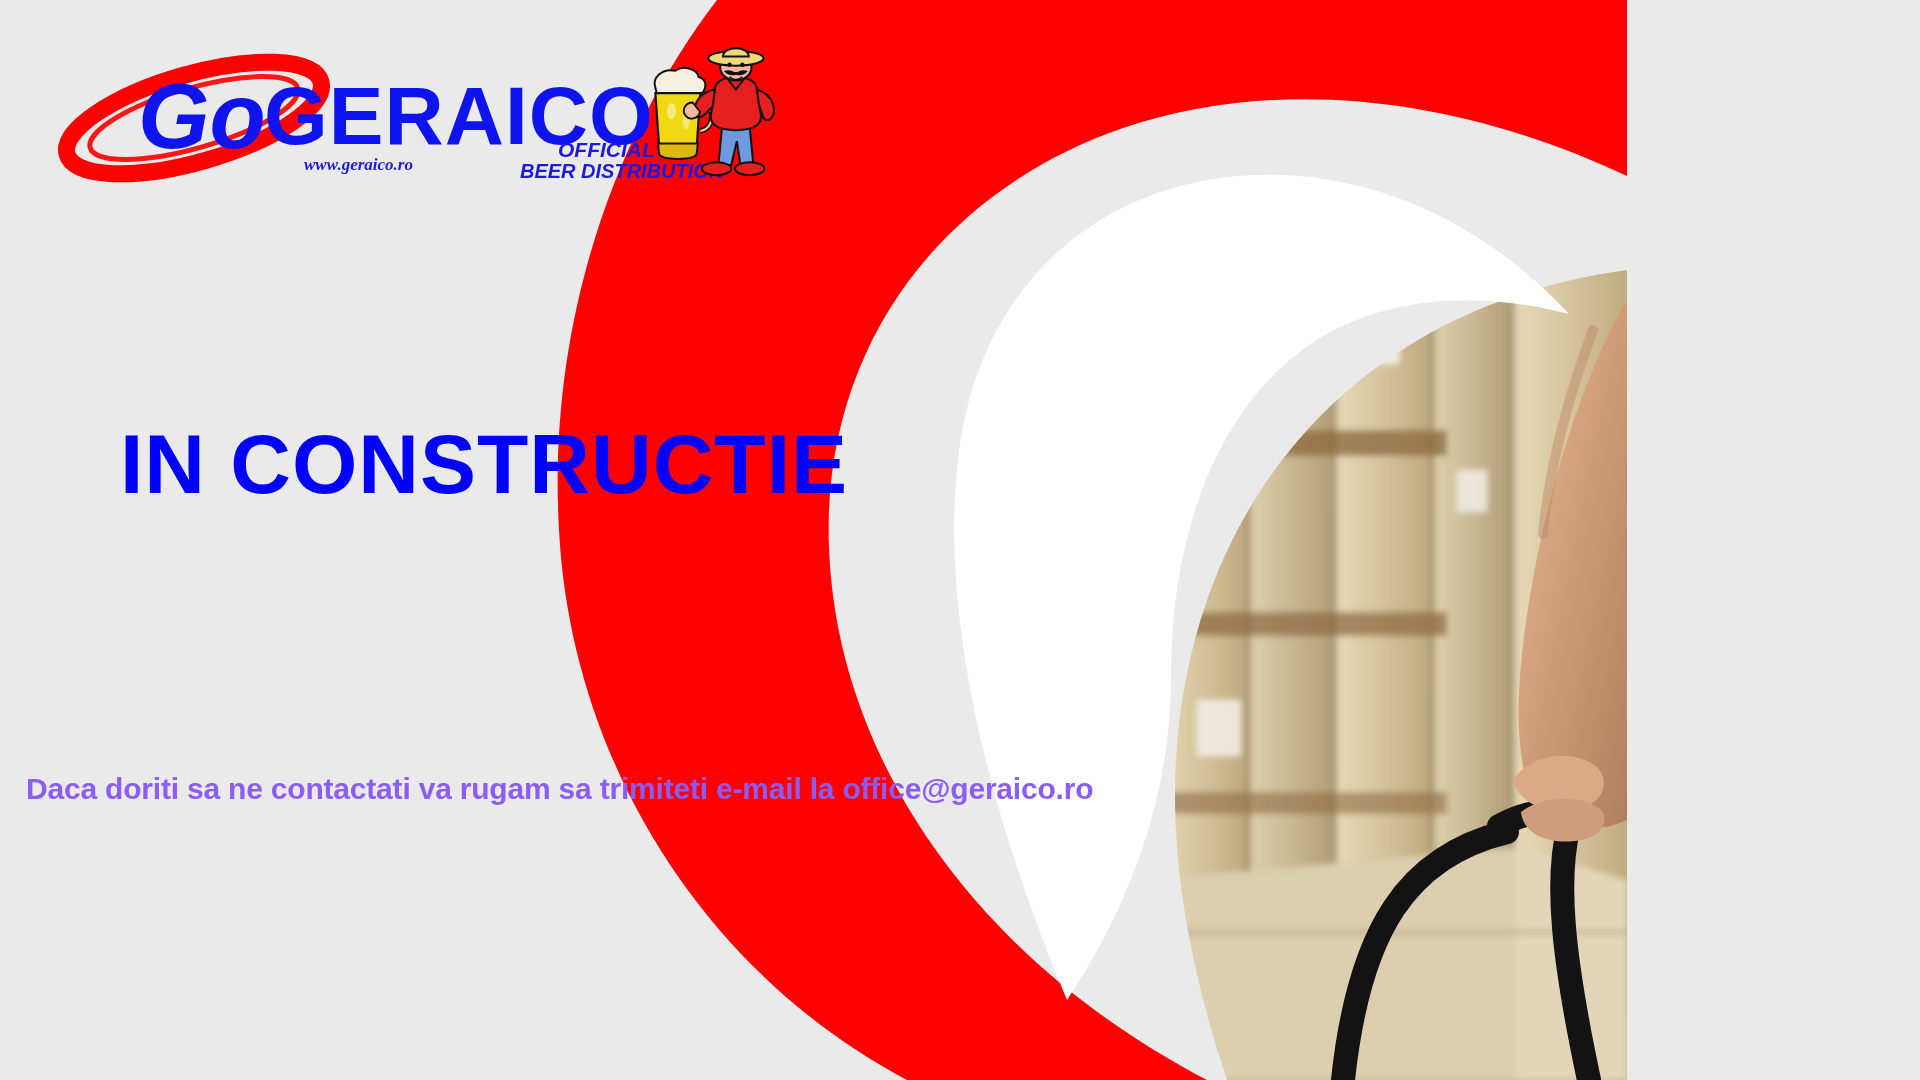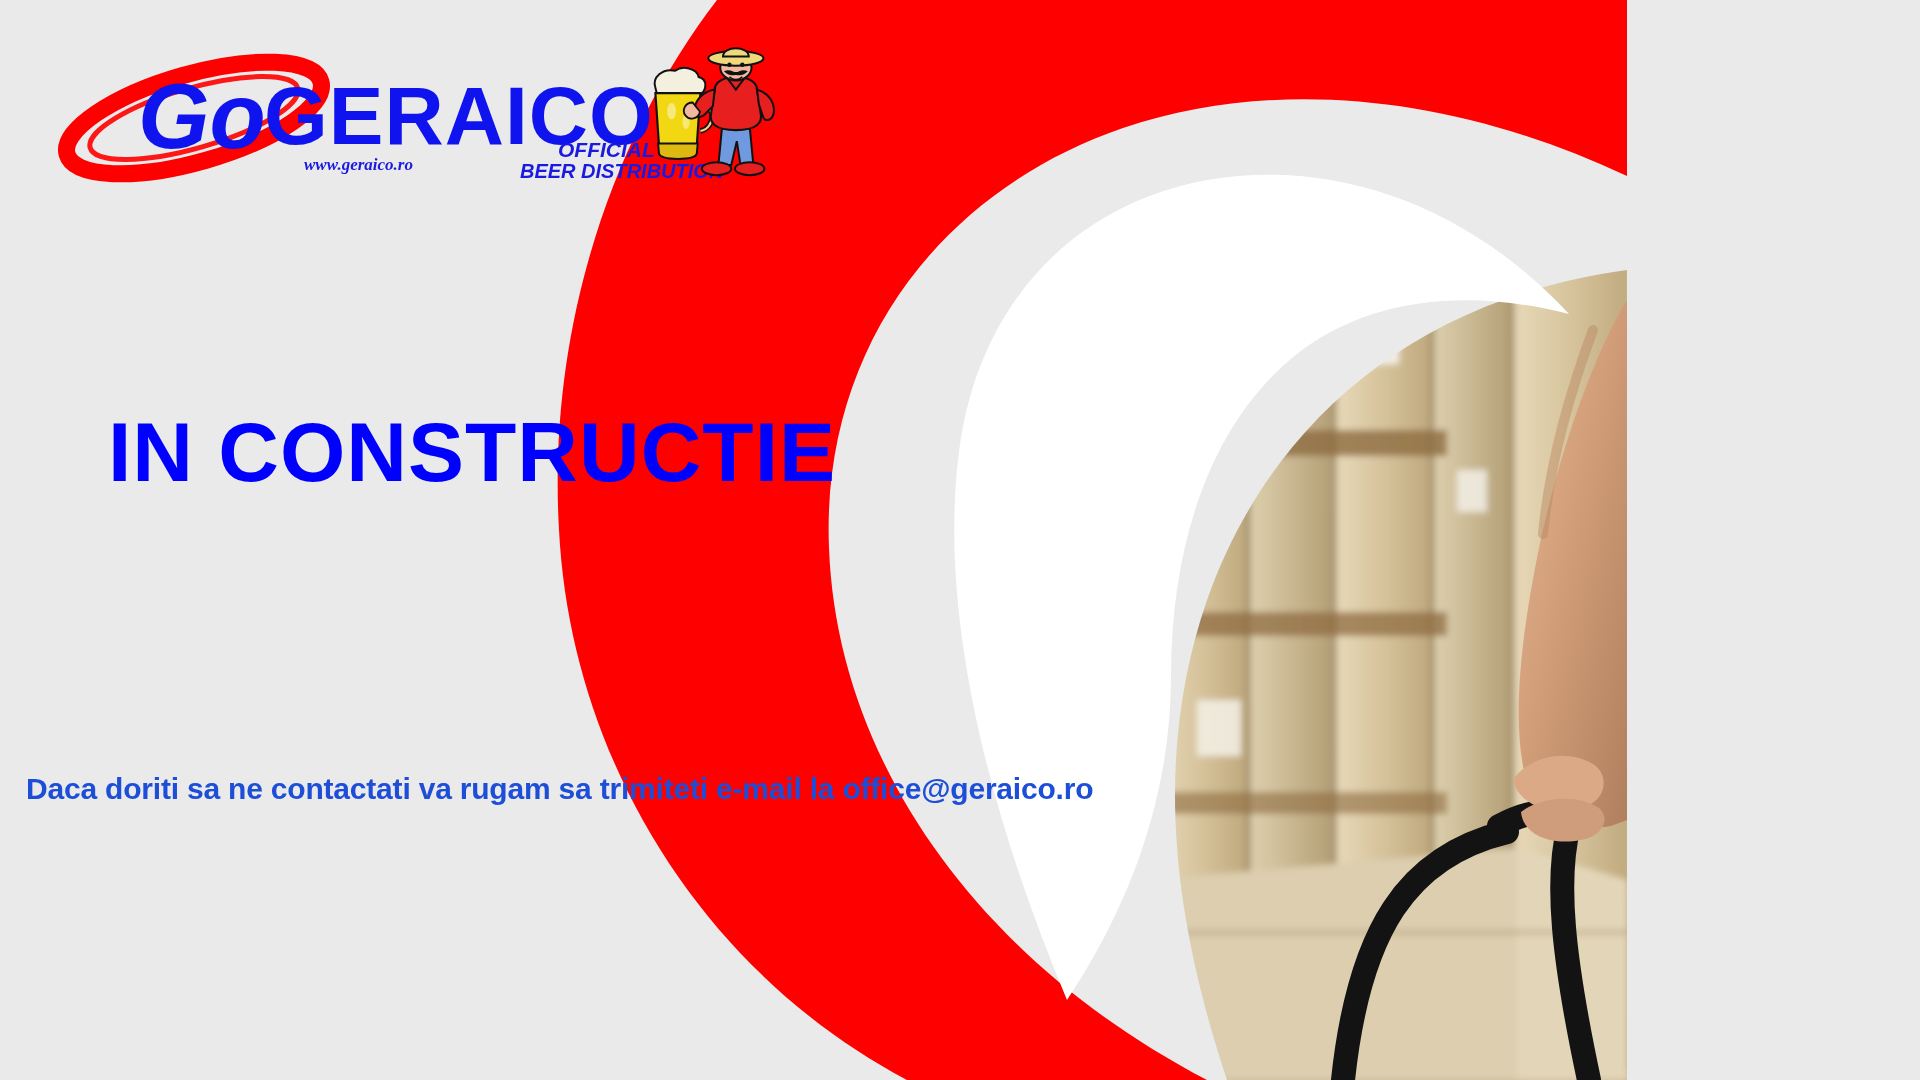--- a/index.html
+++ b/index.html
@@ -67,7 +67,7 @@
     letter-spacing: 1px;
     line-height: 1.05;
     white-space: nowrap;
-    margin: 0;
+    margin: 12px;
     text-align: right;
   }
 

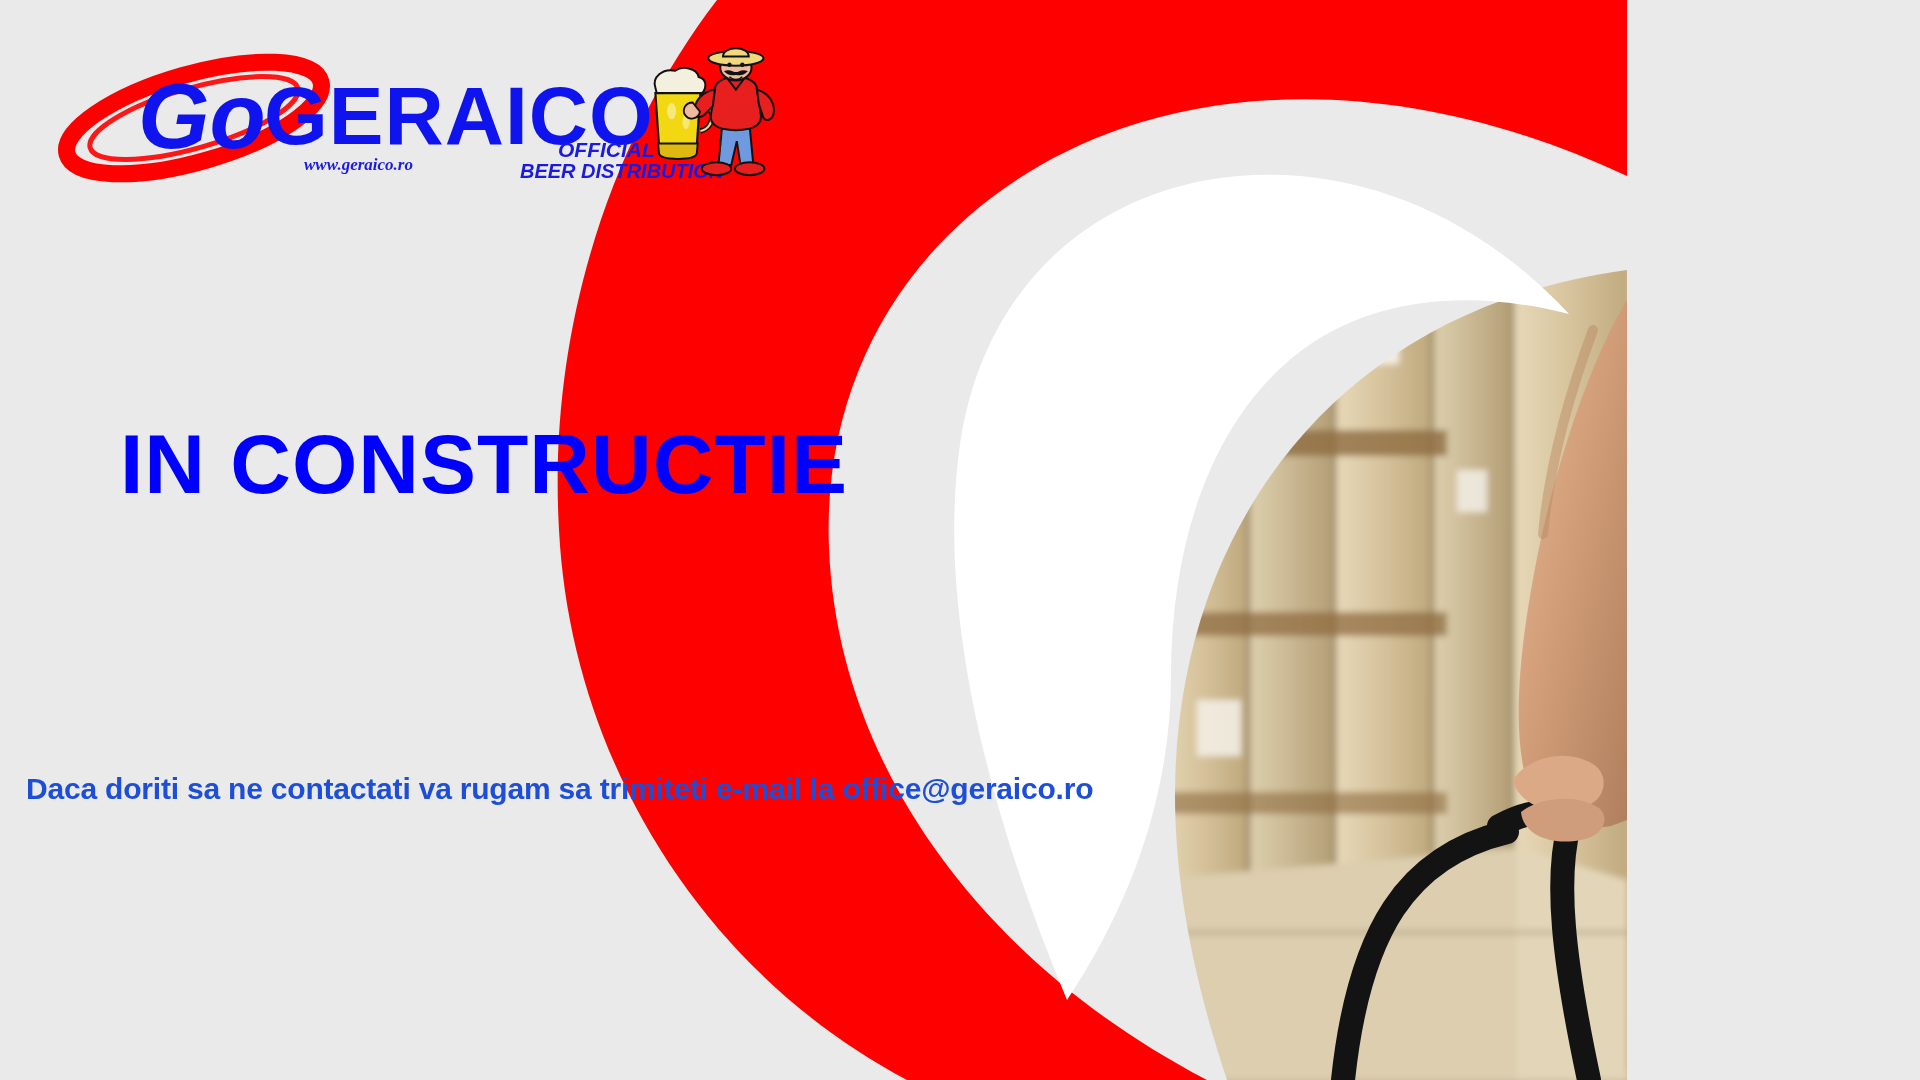--- a/index.html
+++ b/index.html
@@ -76,7 +76,7 @@
     position: absolute;
     left: 26px;
     top: 772px;
-    color: #1d4ed8;
+    color: #8b5cf6;
     font-family: "Liberation Sans", sans-serif;
     font-weight: bold;
     font-size: 30px;

